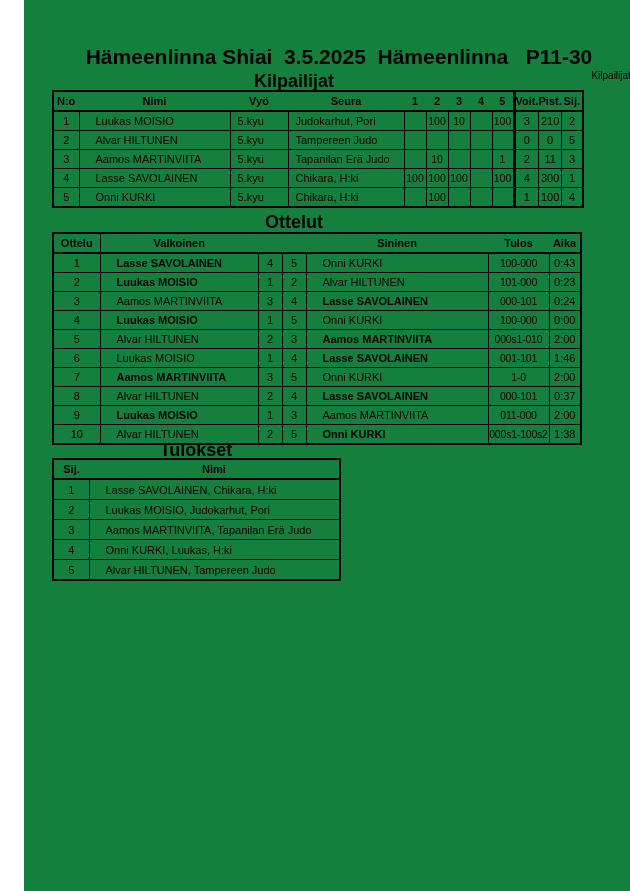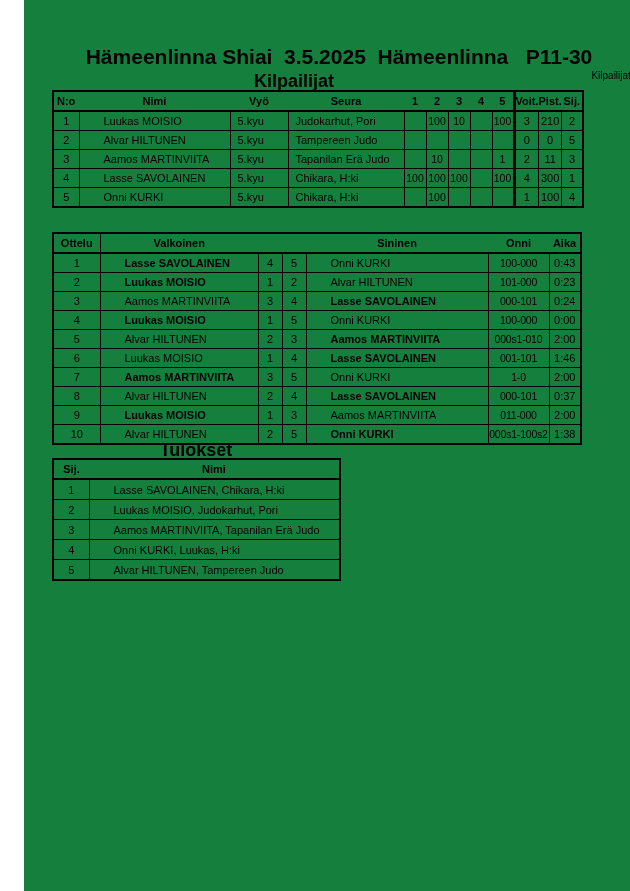--- a/index.html
+++ b/index.html
@@ -23,7 +23,7 @@
   .t3 td{height:19px;}
   .c{text-align:center;}
   .l{text-align:left;padding-left:7px;}
-  .name{text-align:left;padding-left:24px;}
+  .name{text-align:left;padding-left:16px;}
   th.hl{text-align:left;padding-left:3px;}
   td.thickL,th.thickL{border-left:3px solid #000;}
   th.rdiv{border-right:1.5px solid #000;}

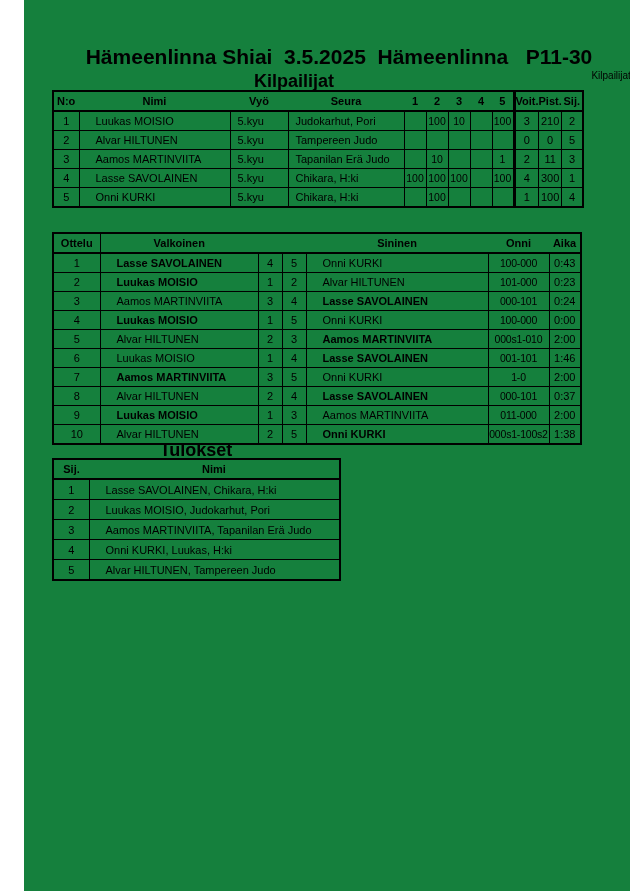--- a/index.html
+++ b/index.html
@@ -145,6 +145,7 @@
       </table>
   </div>
 
+  <div class="section-title sub-ottelut">Ottelut</div>
 
   <div class="twrap w2">
     <table class="t2">

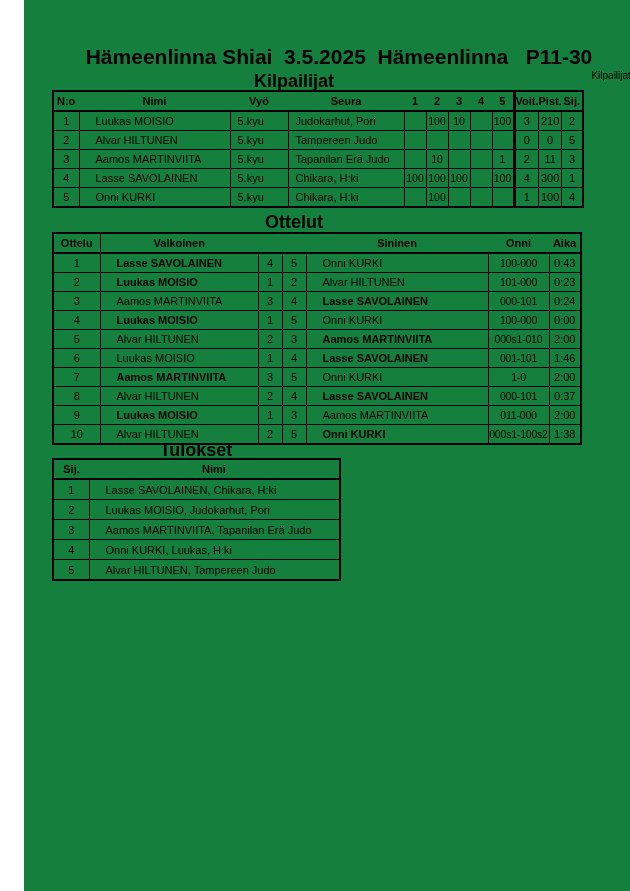--- a/index.html
+++ b/index.html
@@ -165,7 +165,7 @@
         <th></th>
         <th></th>
         <th>Sininen</th>
-        <th>Onni</th>
+        <th>Tulos</th>
         <th>Aika</th>
       </tr>
       <tr>

